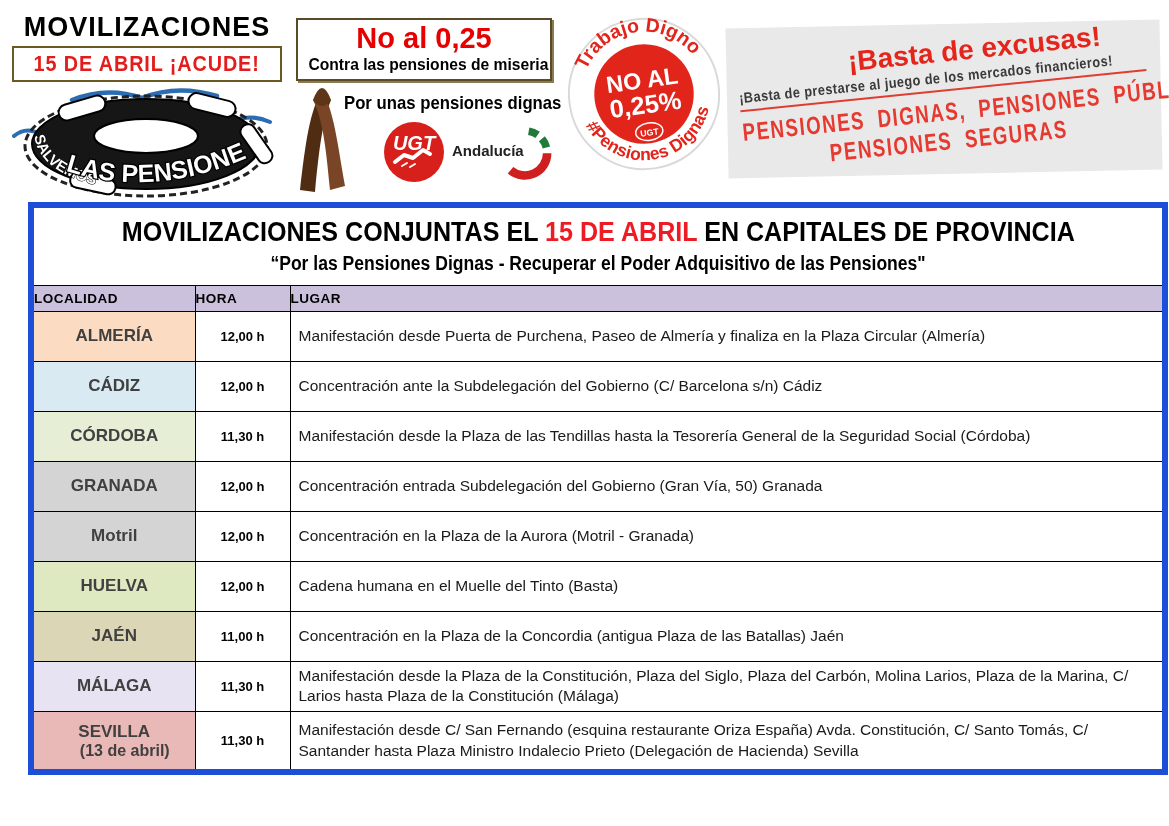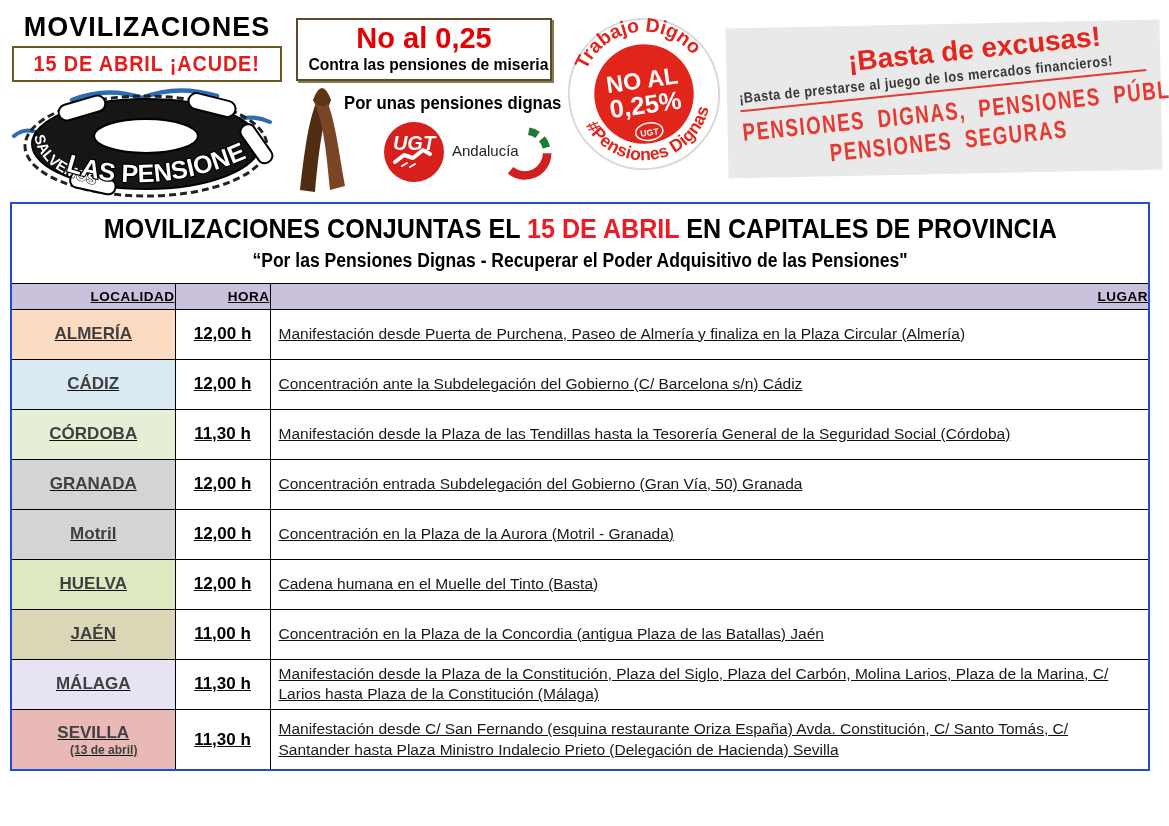--- a/index.html
+++ b/index.html
@@ -24,7 +24,7 @@
   .l2-tagline { position:absolute; left:48px; top:74px; white-space:nowrap; }
   .l2-tagline span { display:inline-block; transform:scaleX(.88); transform-origin:left; font-weight:bold; font-size:19px; color:#000; }
   .l2-ugt { position:absolute; left:86px; top:102px; }
-  .l2-region { position:absolute; left:156px; top:124px; font-weight:normal; font-size:15px; color:#222; }
+  .l2-region { position:absolute; left:156px; top:124px; font-weight:bold; font-size:15px; color:#222; }
   .l2-arc { position:absolute; left:210px; top:98px; }
   
   .badge { position:absolute; left:566px; top:12px; width:156px; height:164px; transform:rotate(-8deg); }

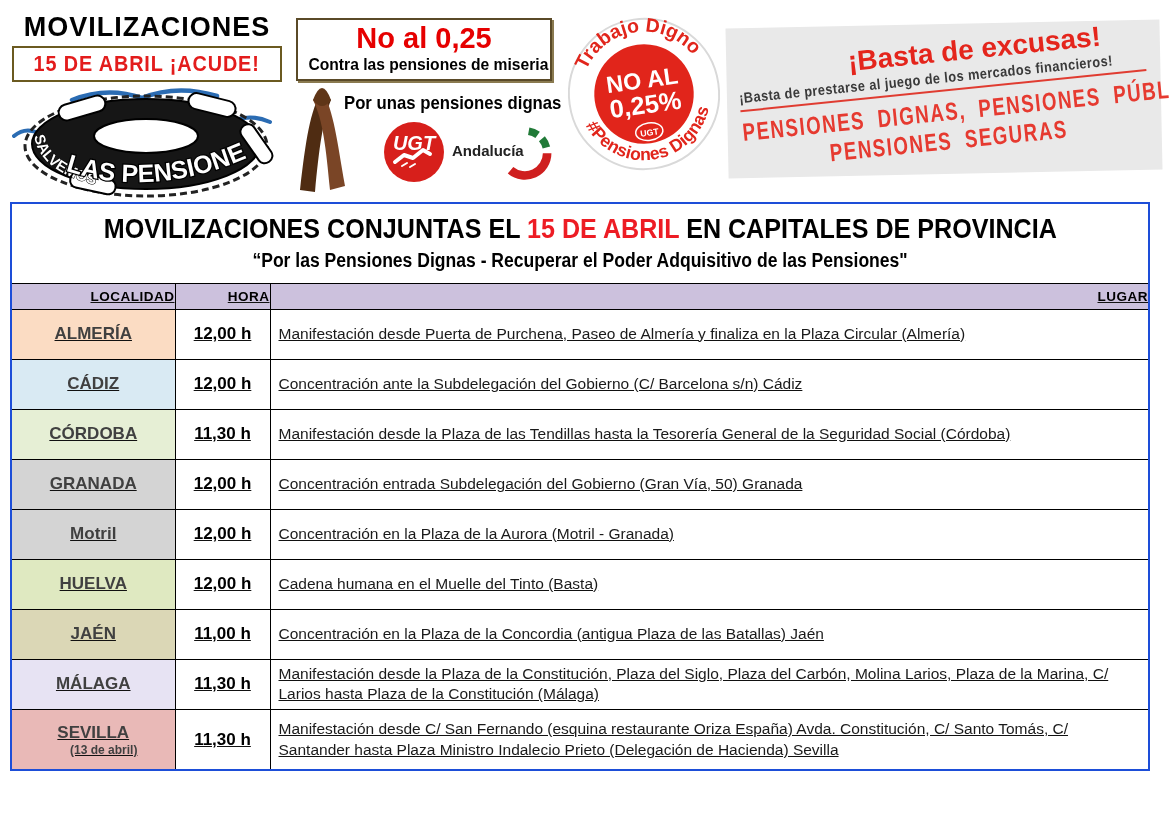--- a/index.html
+++ b/index.html
@@ -39,7 +39,7 @@
   .bn4 { text-align:center; margin-top:0; }
   .bn4 span { transform-origin:center; }
   
-  table.sched { position:absolute; left:10px; top:202px; width:1140px; border-collapse:collapse; border:2px solid #1d4ed8; table-layout:fixed;text-decoration:underline; }
+  table.sched { position:absolute; left:28px; top:202px; width:1140px; border-collapse:collapse; border:6px solid #1d4ed8; table-layout:fixed; }
   table.sched td, table.sched th { border:1px solid #000; vertical-align:middle; }
   .title-cell { height:80px; text-align:center; background:#fff; }
   .t1 { white-space:nowrap; }

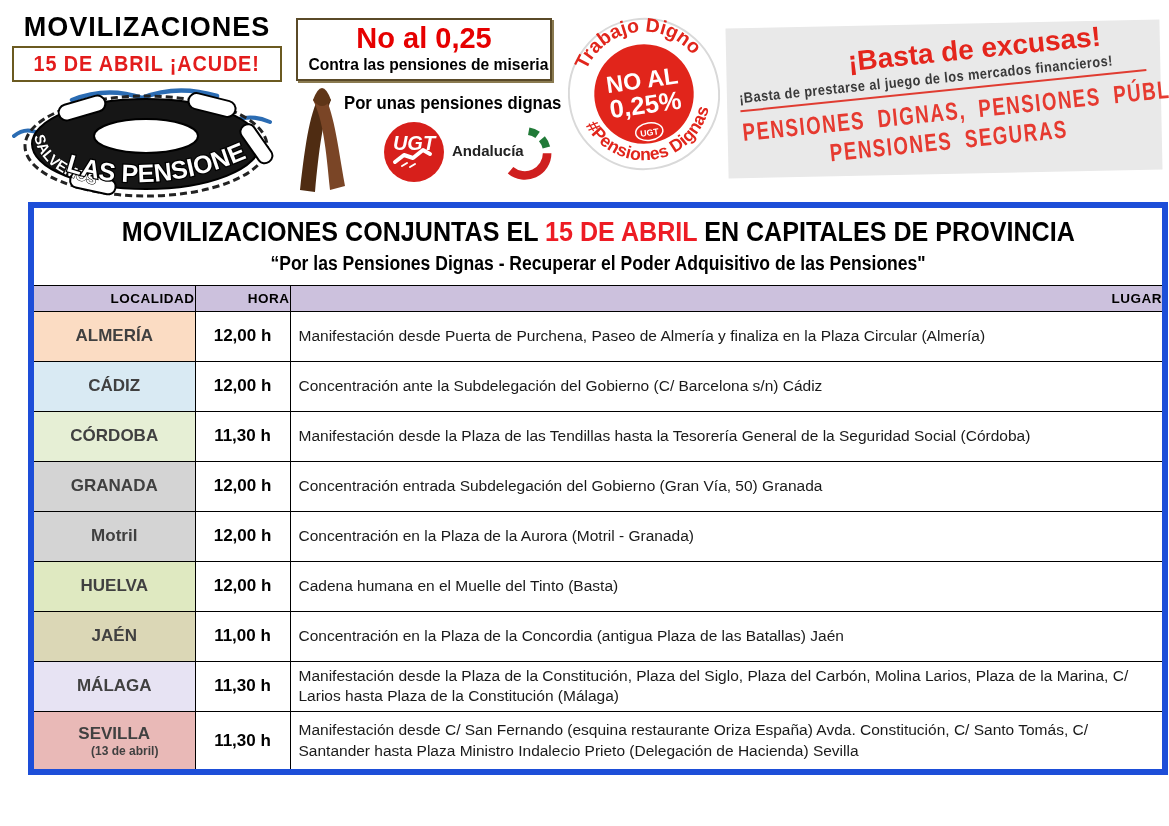--- a/index.html
+++ b/index.html
@@ -47,7 +47,7 @@
   .t1 .red { color:#ed1c24; }
   .t2 { white-space:nowrap; margin-top:4px; }
   .t2 .squeeze { display:inline-block; transform:scaleX(.9); transform-origin:center; font-weight:bold; font-size:19.5px; color:#000; }
-  .head-row th { height:26px; background:#ccc1dd; font-weight:bold; font-size:13.5px; text-align:right; letter-spacing:.5px; color:#000; }
+  .head-row th { height:26px; background:#ccc1dd; font-weight:bold; font-size:13.5px; text-align:left; letter-spacing:.5px; color:#000; }
   td.loc { text-align:center; font-weight:bold; font-size:17px; color:#404040; }
   td.hora { text-align:center; font-weight:bold; font-size:17px; color:#000; }
   td.lugar { font-size:15.5px; color:#1a1a1a; padding:4px 8px; line-height:1.35; }

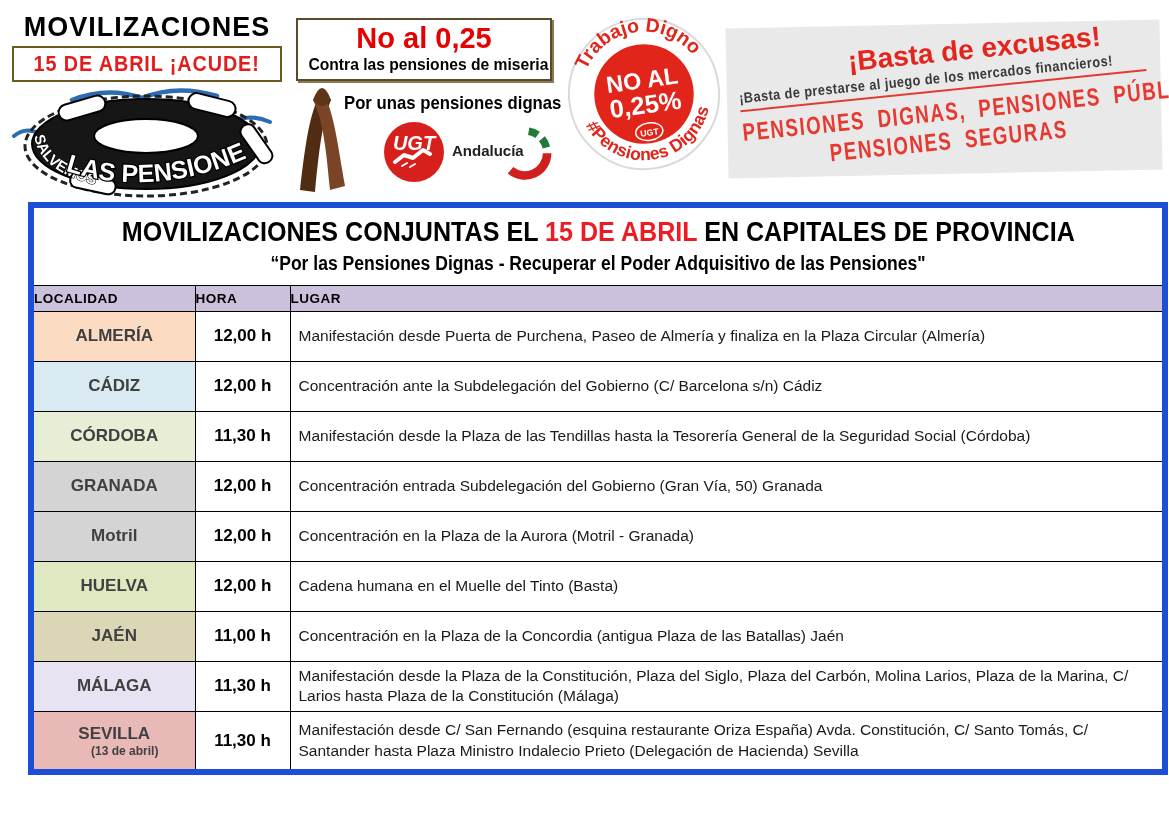--- a/index.html
+++ b/index.html
@@ -49,7 +49,7 @@
   .t2 .squeeze { display:inline-block; transform:scaleX(.9); transform-origin:center; font-weight:bold; font-size:19.5px; color:#000; }
   .head-row th { height:26px; background:#ccc1dd; font-weight:bold; font-size:13.5px; text-align:left; letter-spacing:.5px; color:#000; }
   td.loc { text-align:center; font-weight:bold; font-size:17px; color:#404040; }
-  td.hora { text-align:center; font-weight:bold; font-size:17px; color:#000; }
+  td.hora { text-align:center; font-weight:bold; font-size:13px; color:#000; }
   td.lugar { font-size:15.5px; color:#1a1a1a; padding:4px 8px; line-height:1.35; }
   tr.r { height:50px; }
   tr.r-last { height:60px; }

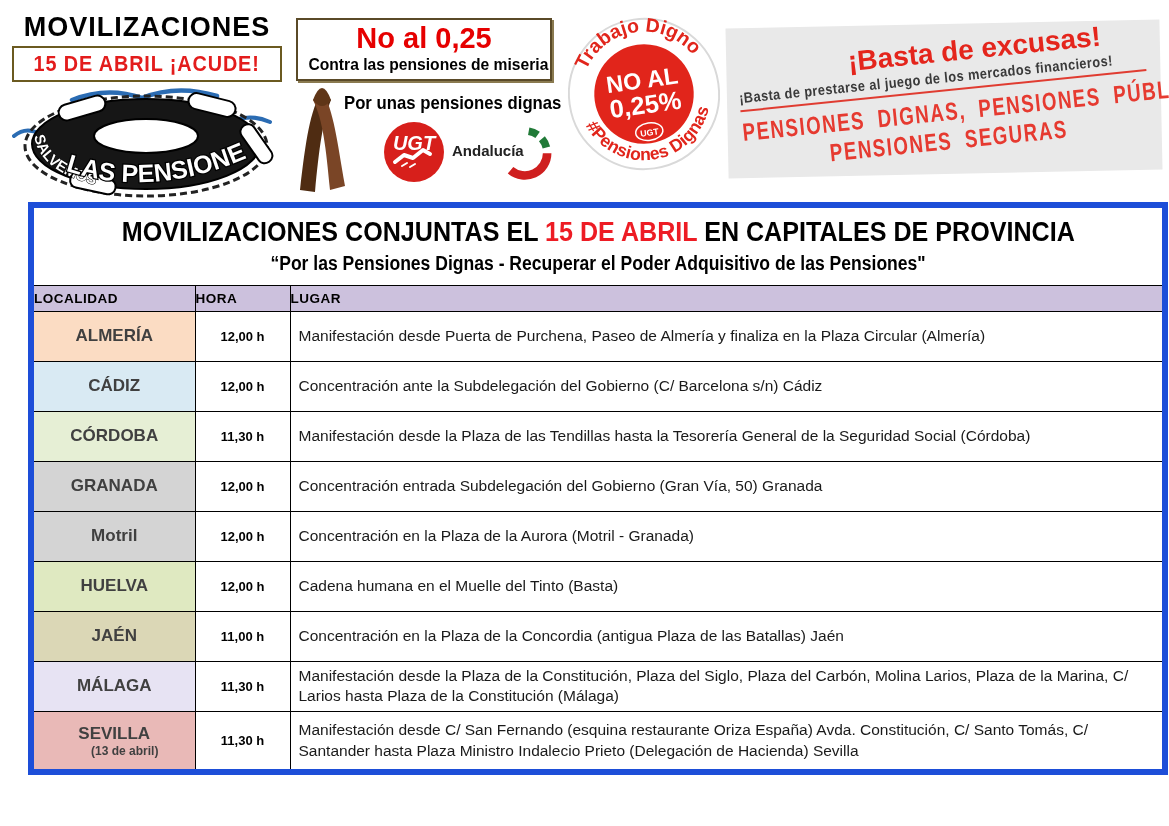--- a/index.html
+++ b/index.html
@@ -53,7 +53,7 @@
   td.lugar { font-size:15.5px; color:#1a1a1a; padding:4px 8px; line-height:1.35; }
   tr.r { height:50px; }
   tr.r-last { height:60px; }
-  .loc2 { font-size:12px;margin-left:21px; }
+  .loc2 { font-size:16px;margin-left:21px; }
 </style>
 </head>
 <body>

